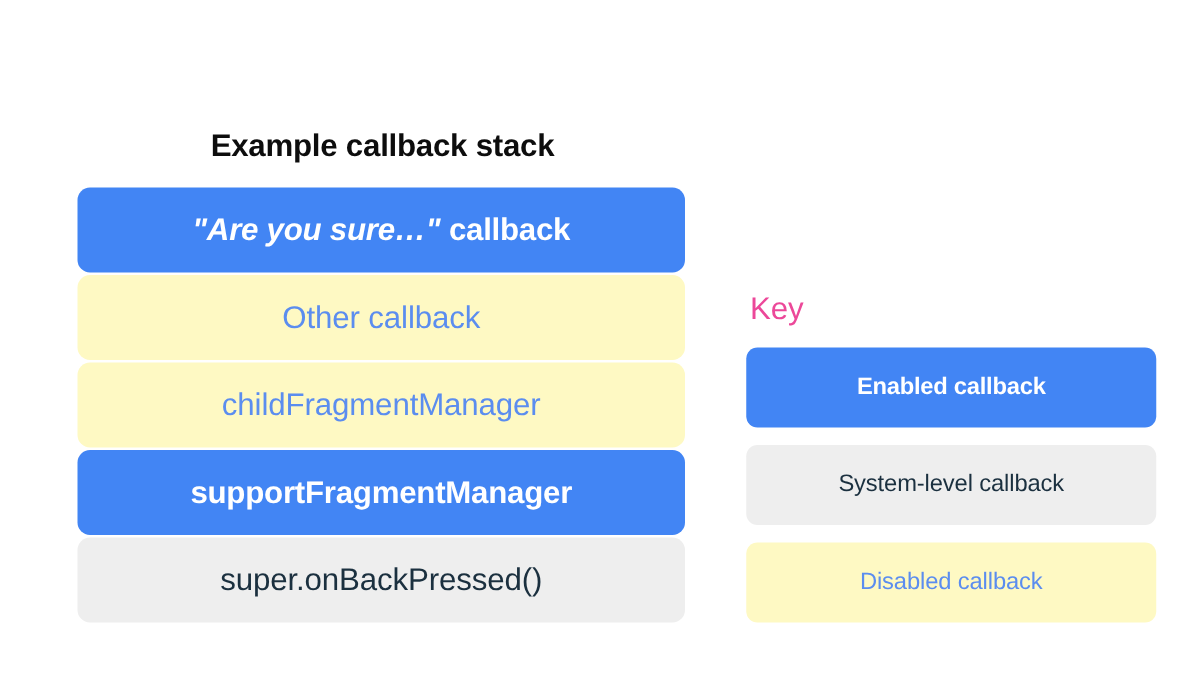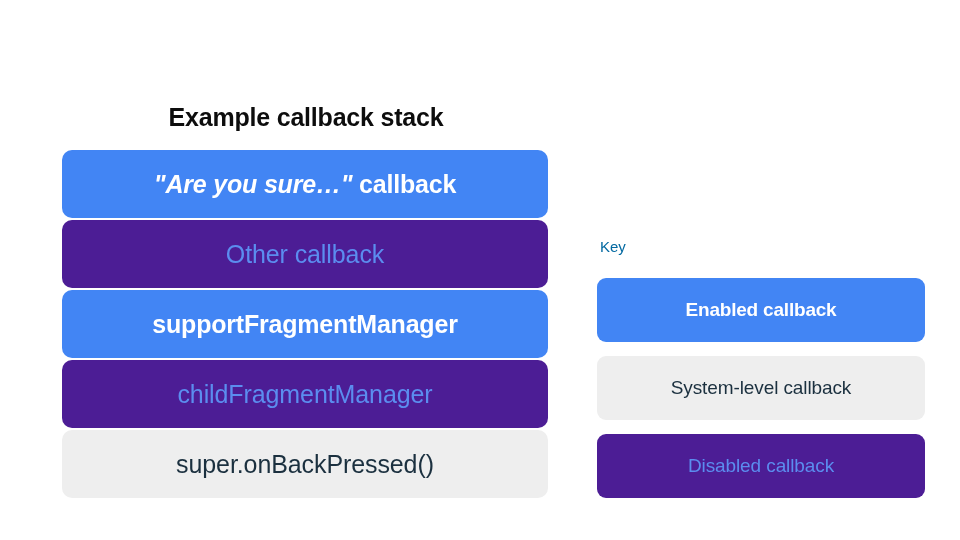--- a/index.html
+++ b/index.html
@@ -63,7 +63,7 @@
     letter-spacing: -0.2px;
   }
   .v-disabled {
-    background: #4c1d95;
+    background: #fef9c3;
   }
   .v-disabled .bar-label {
     color: #5b8def;

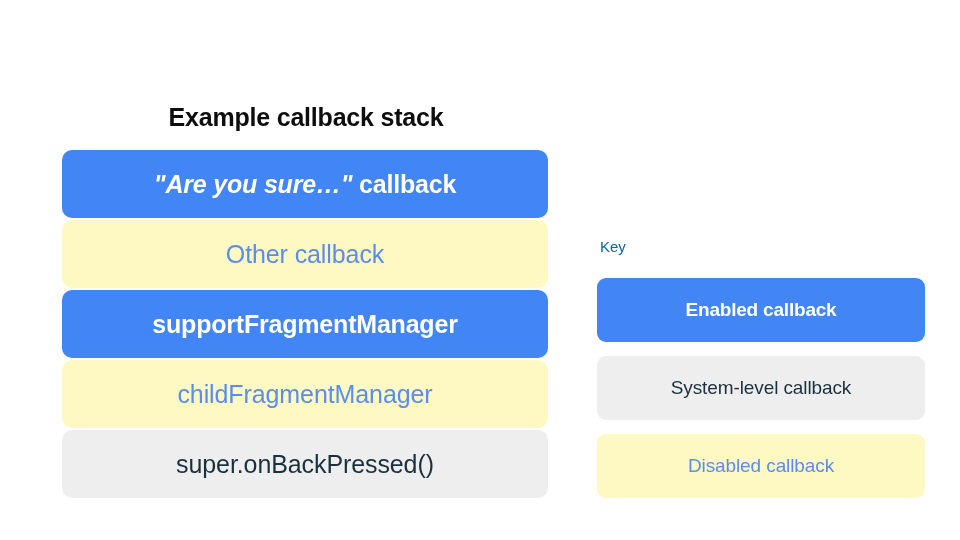--- a/index.html
+++ b/index.html
@@ -95,9 +95,9 @@
     width: 328px;
   }
   #key-title {
-    font-size: 15px;
+    font-size: 25px;
     font-weight: 400;
-    color: #0369a1;
+    color: #ec4899;
     line-height: 26px;
     margin: 0 0 18px 3px;
     letter-spacing: -0.1px;

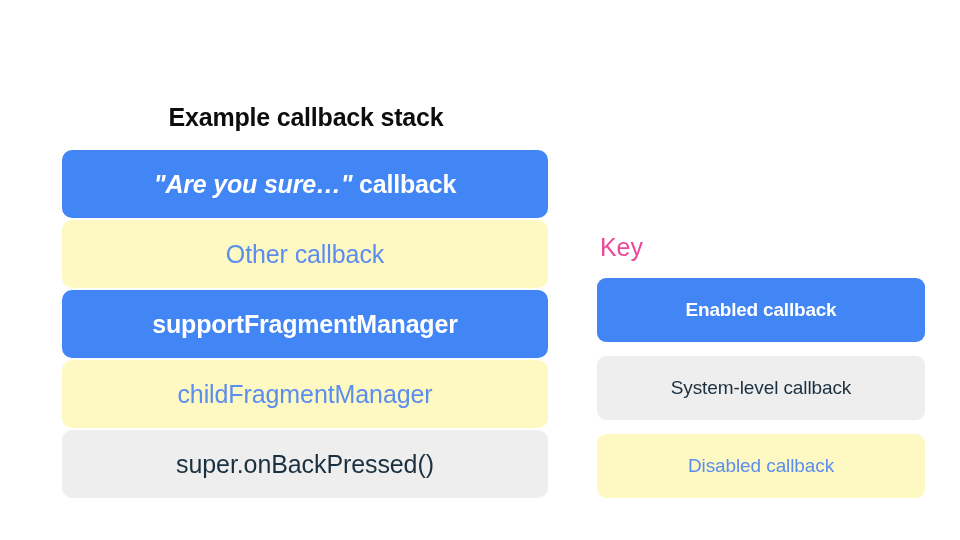--- a/index.html
+++ b/index.html
@@ -140,12 +140,12 @@
       <span class="bar-label">Other callback</span>
     </div>
 
+    <div class="bar v-disabled">
+      <span class="bar-label">childFragmentManager</span>
+    </div>
+
     <div class="bar v-enabled">
       <span class="bar-label">supportFragmentManager</span>
-    </div>
-
-    <div class="bar v-disabled">
-      <span class="bar-label">childFragmentManager</span>
     </div>
 
     <div class="bar v-system">

